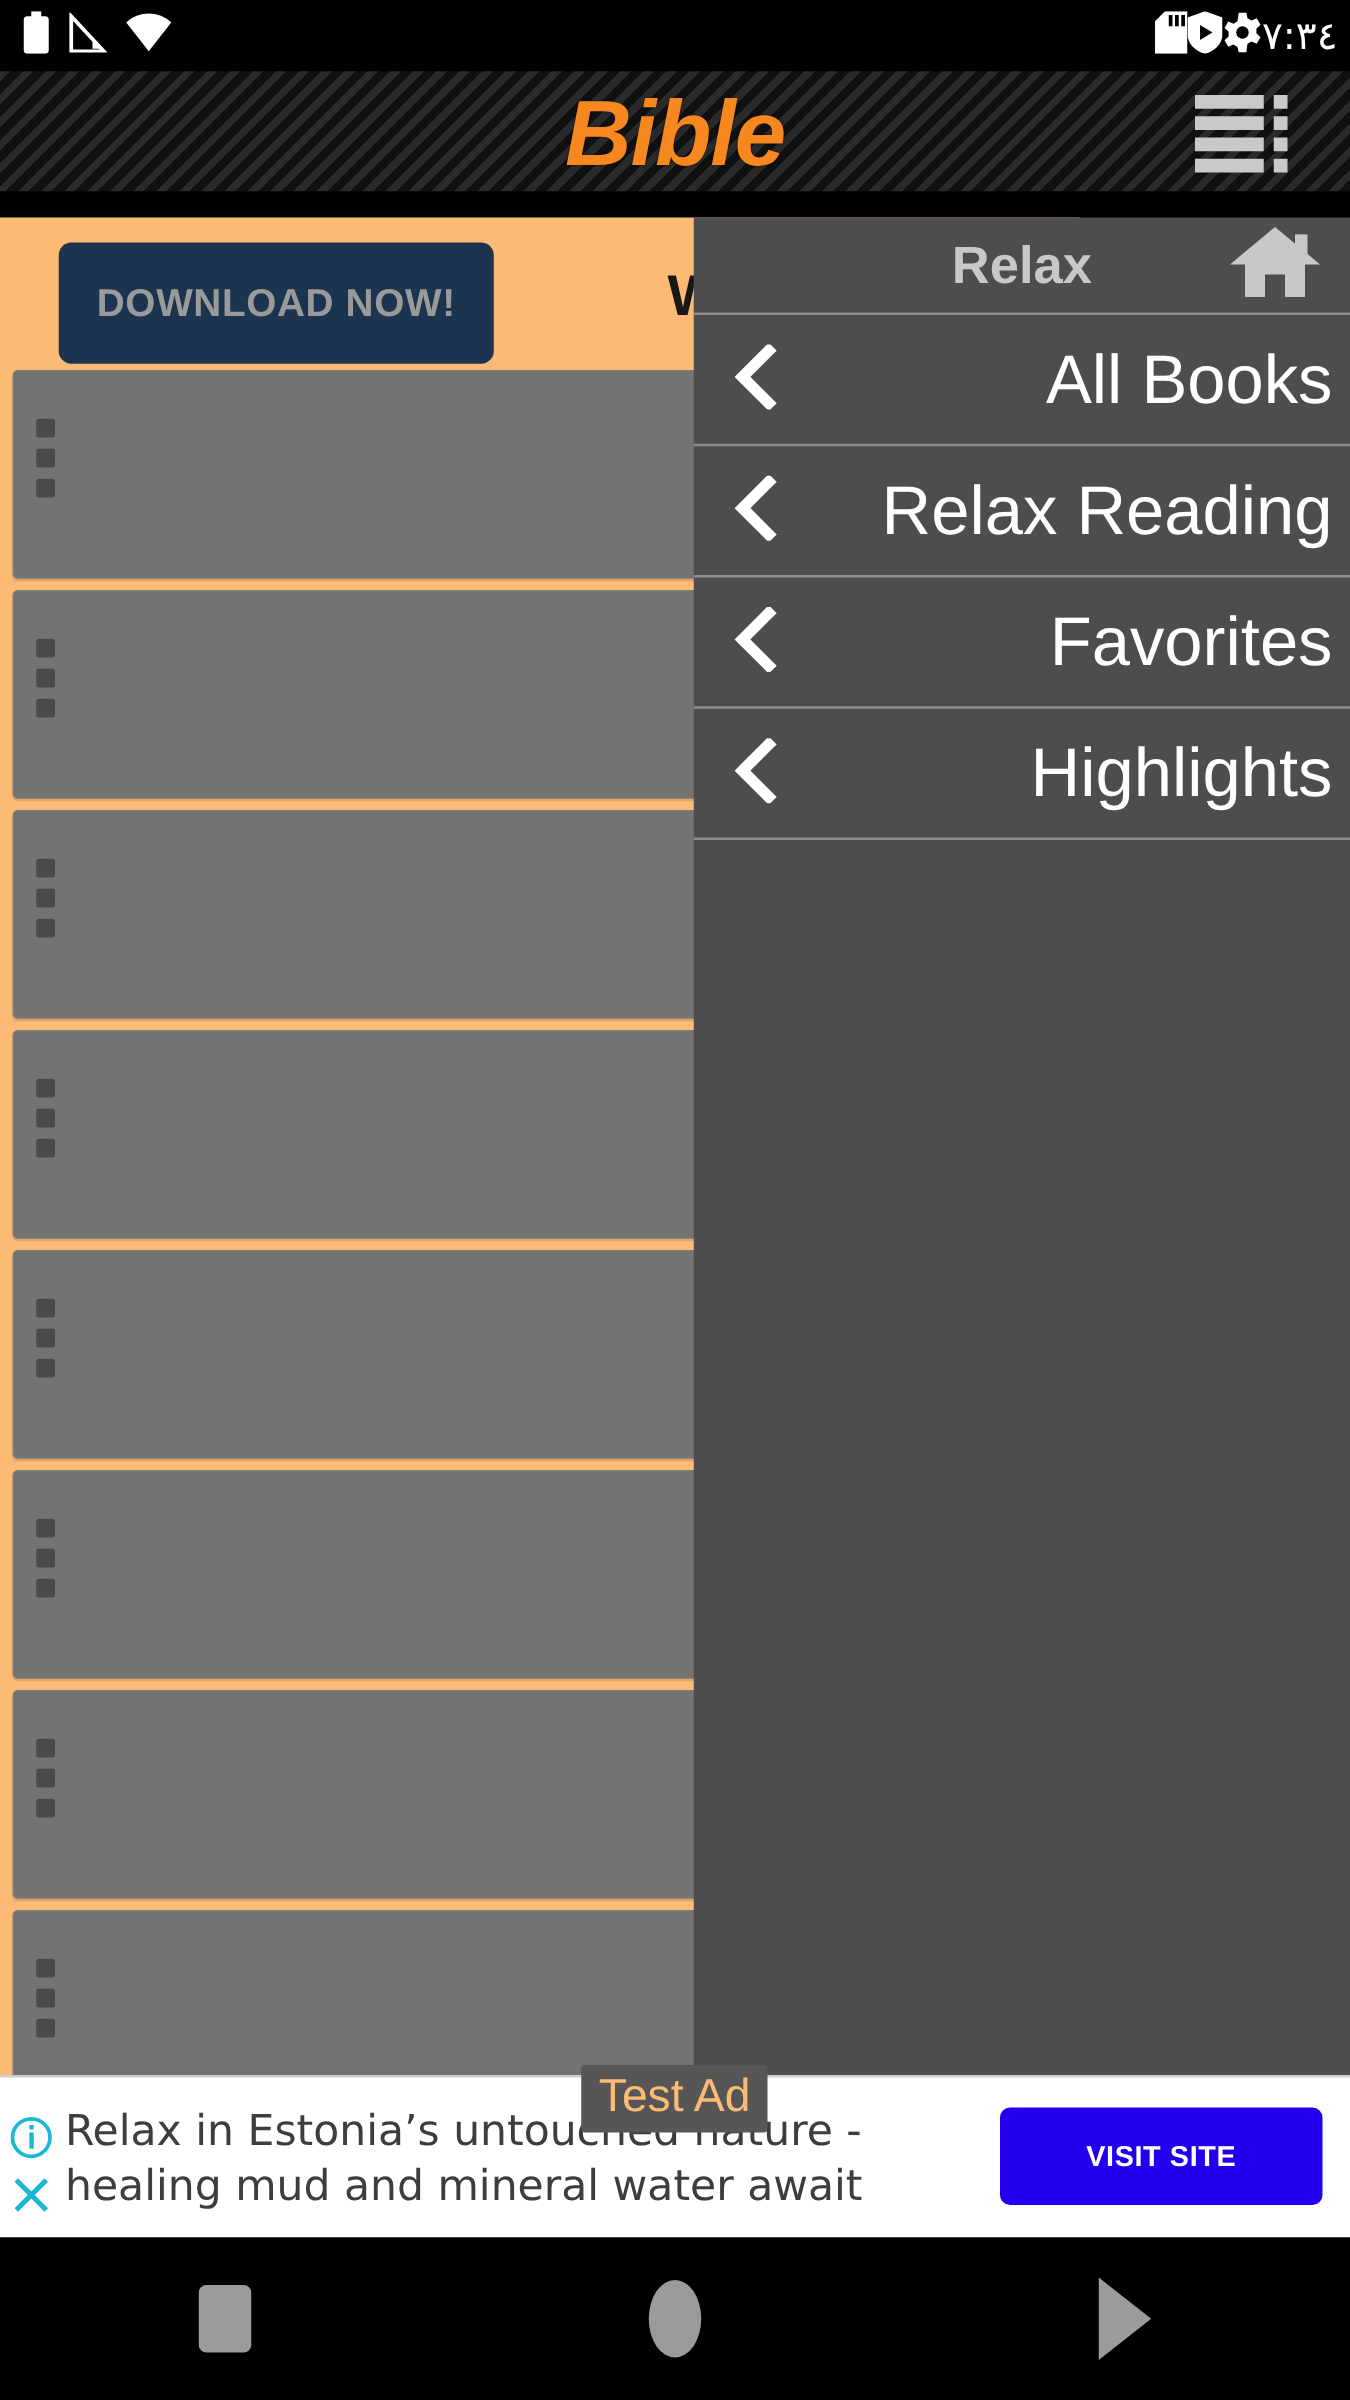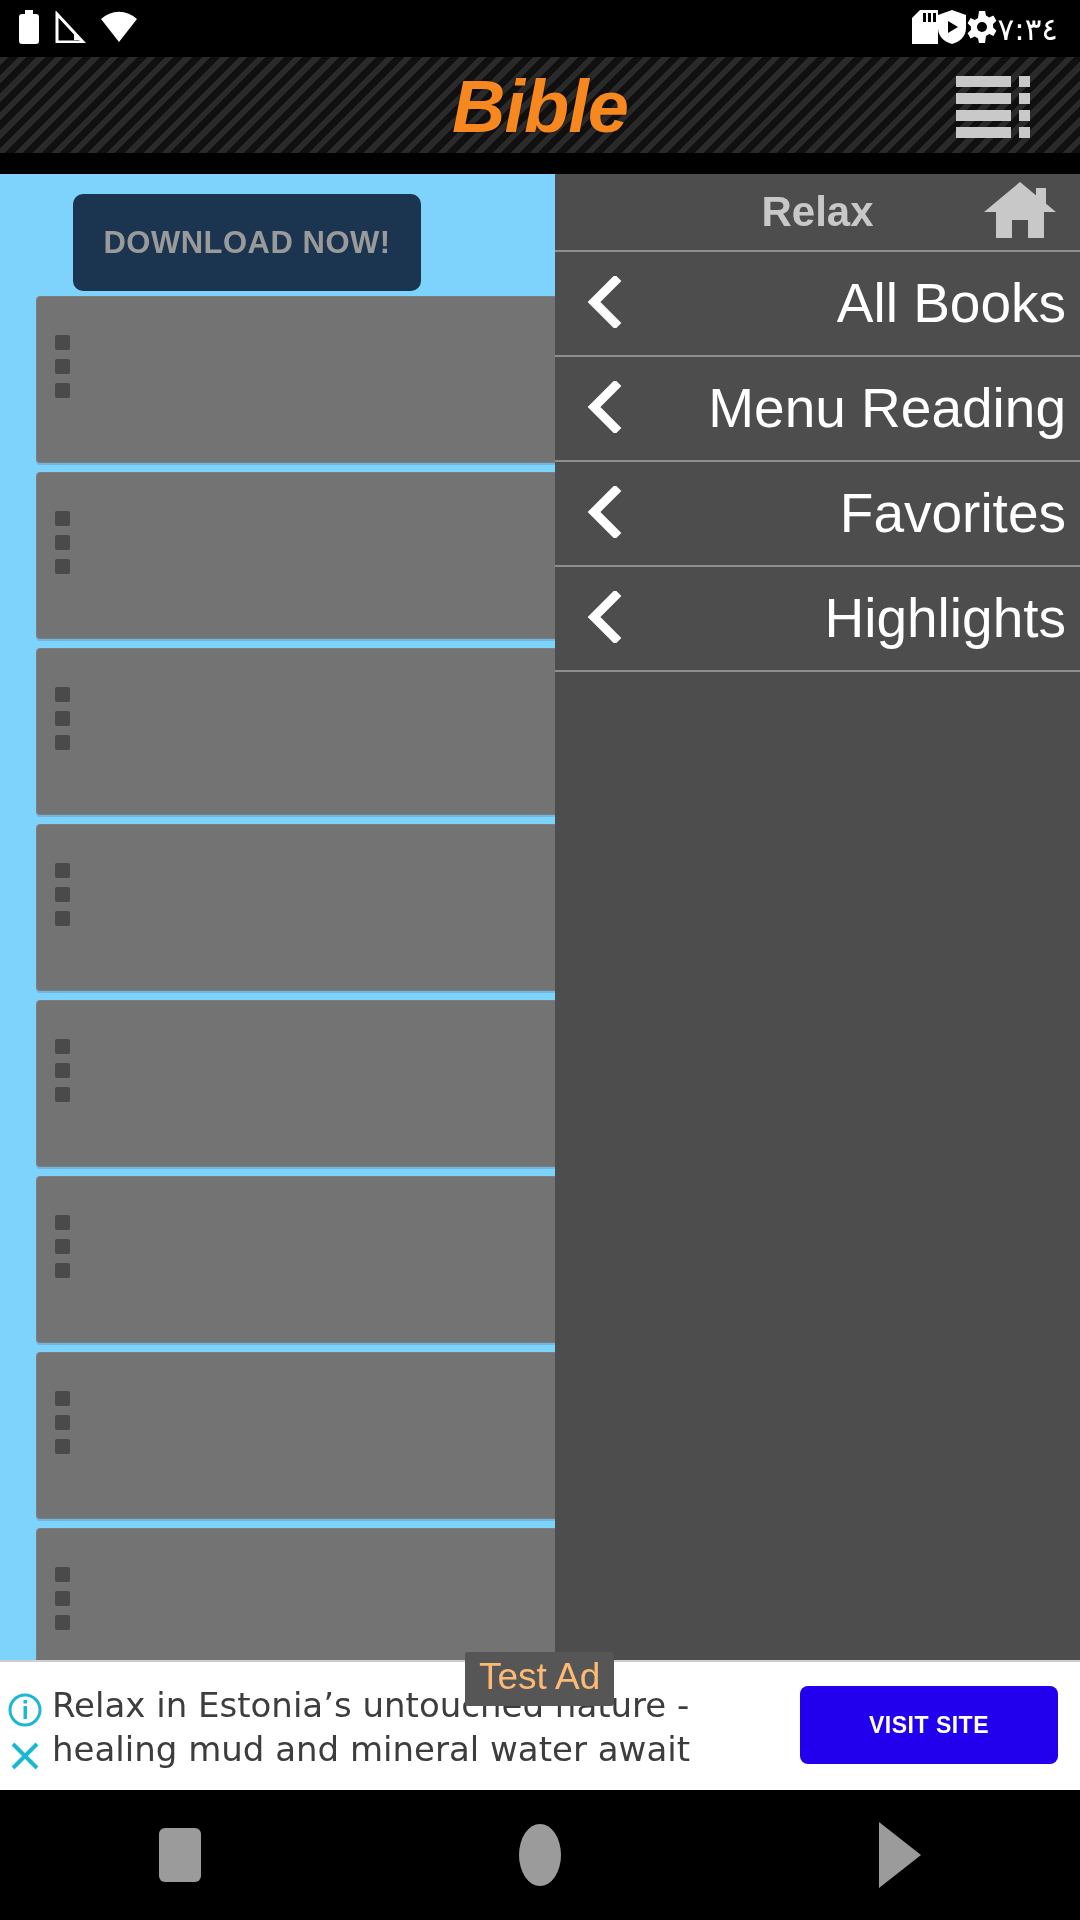--- a/index.html
+++ b/index.html
@@ -17,7 +17,7 @@
     background:#000; display:flex; align-items:center;
   }
   .sb-left { display:flex; align-items:center; gap:14px; padding-left:18px; }
-  .sb-right { margin-left:auto; display:flex; align-items:center; padding-right:22px; }
+  .sb-right { margin-left:auto; display:flex; align-items:center; padding-right:10px; }
   .sb-icon { display:block; }
   .sb-time { color:#fff; font-size:31px; letter-spacing:1px; font-family:"DejaVu Sans", sans-serif; }
 

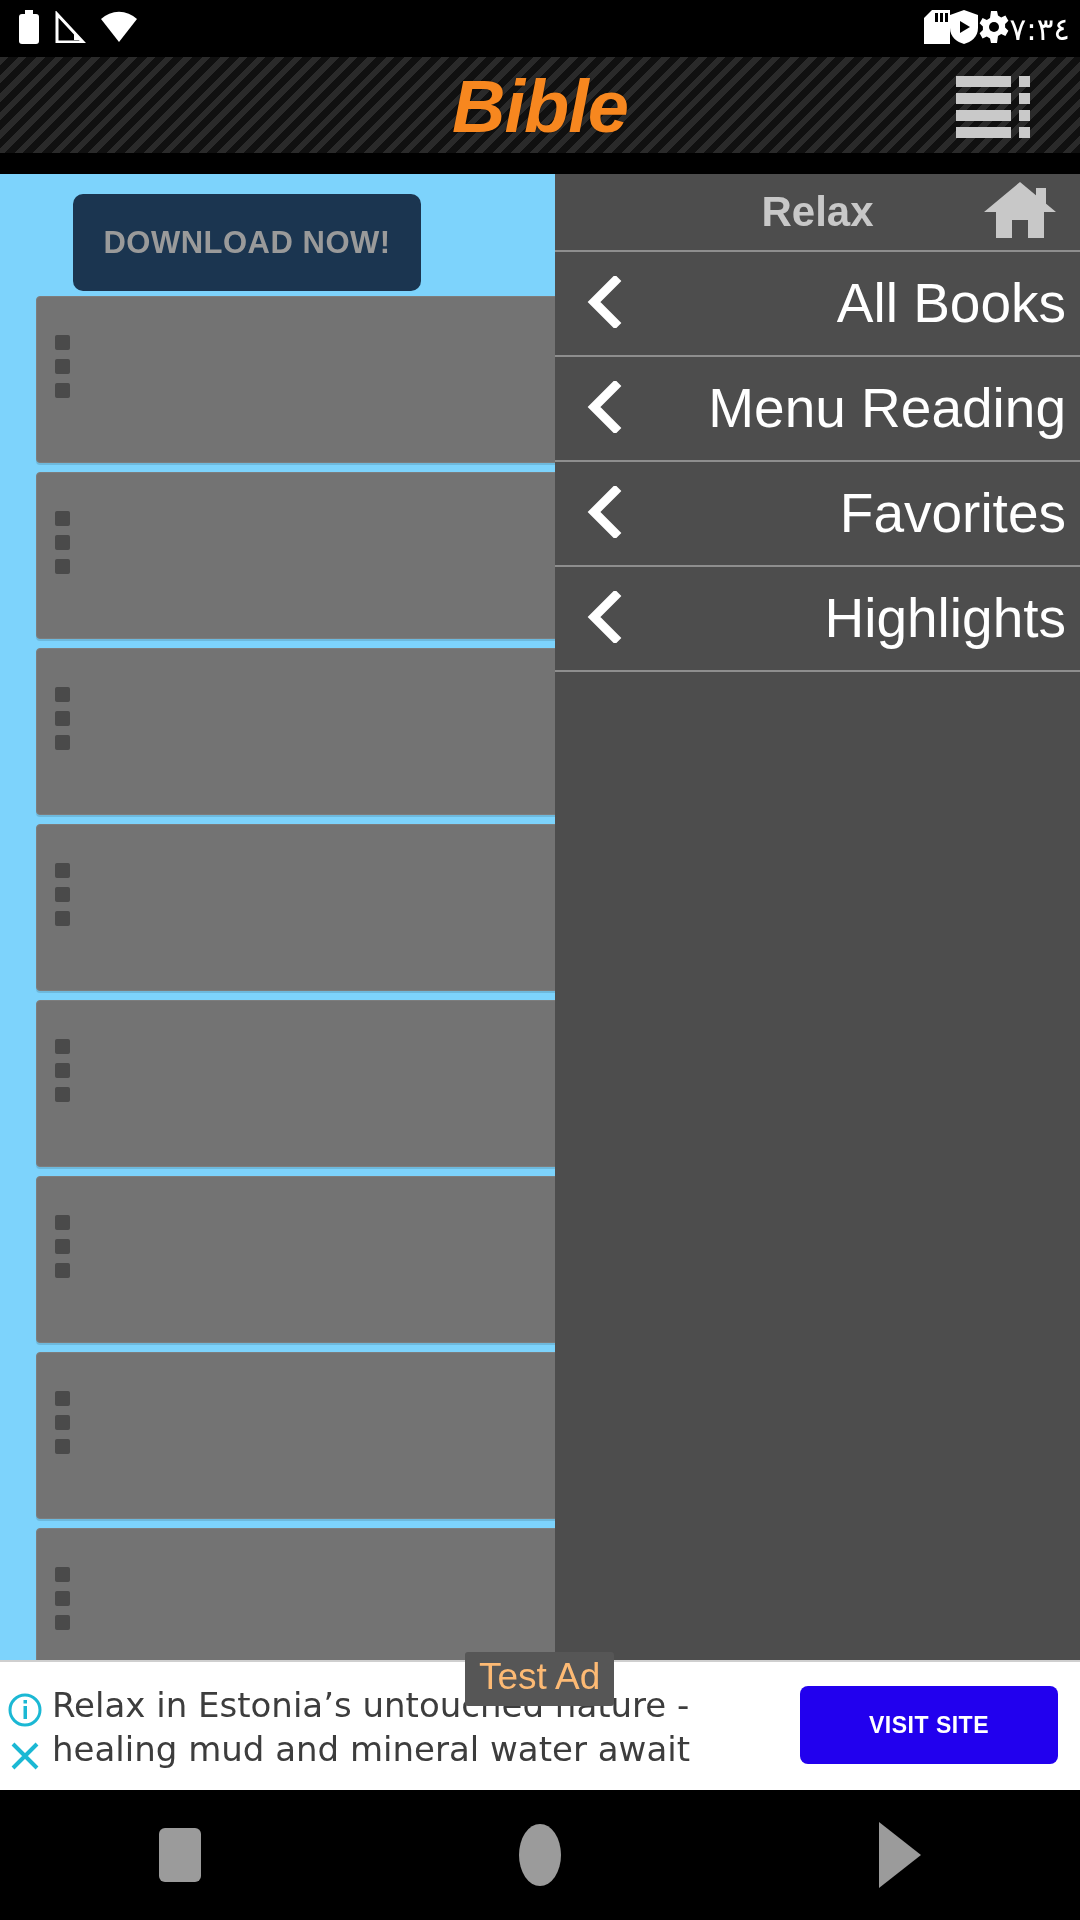--- a/index.html
+++ b/index.html
@@ -49,7 +49,7 @@
   
   .content {
     position:absolute; left:0; top:174px; width:864px; height:1486px;
-    background:#7dd3fc; overflow:hidden;padding-left:26px;
+    background:#fdba74; overflow:hidden;
   }
   .promo-wrap { position:relative; height:122px; }
   .promo-btn {

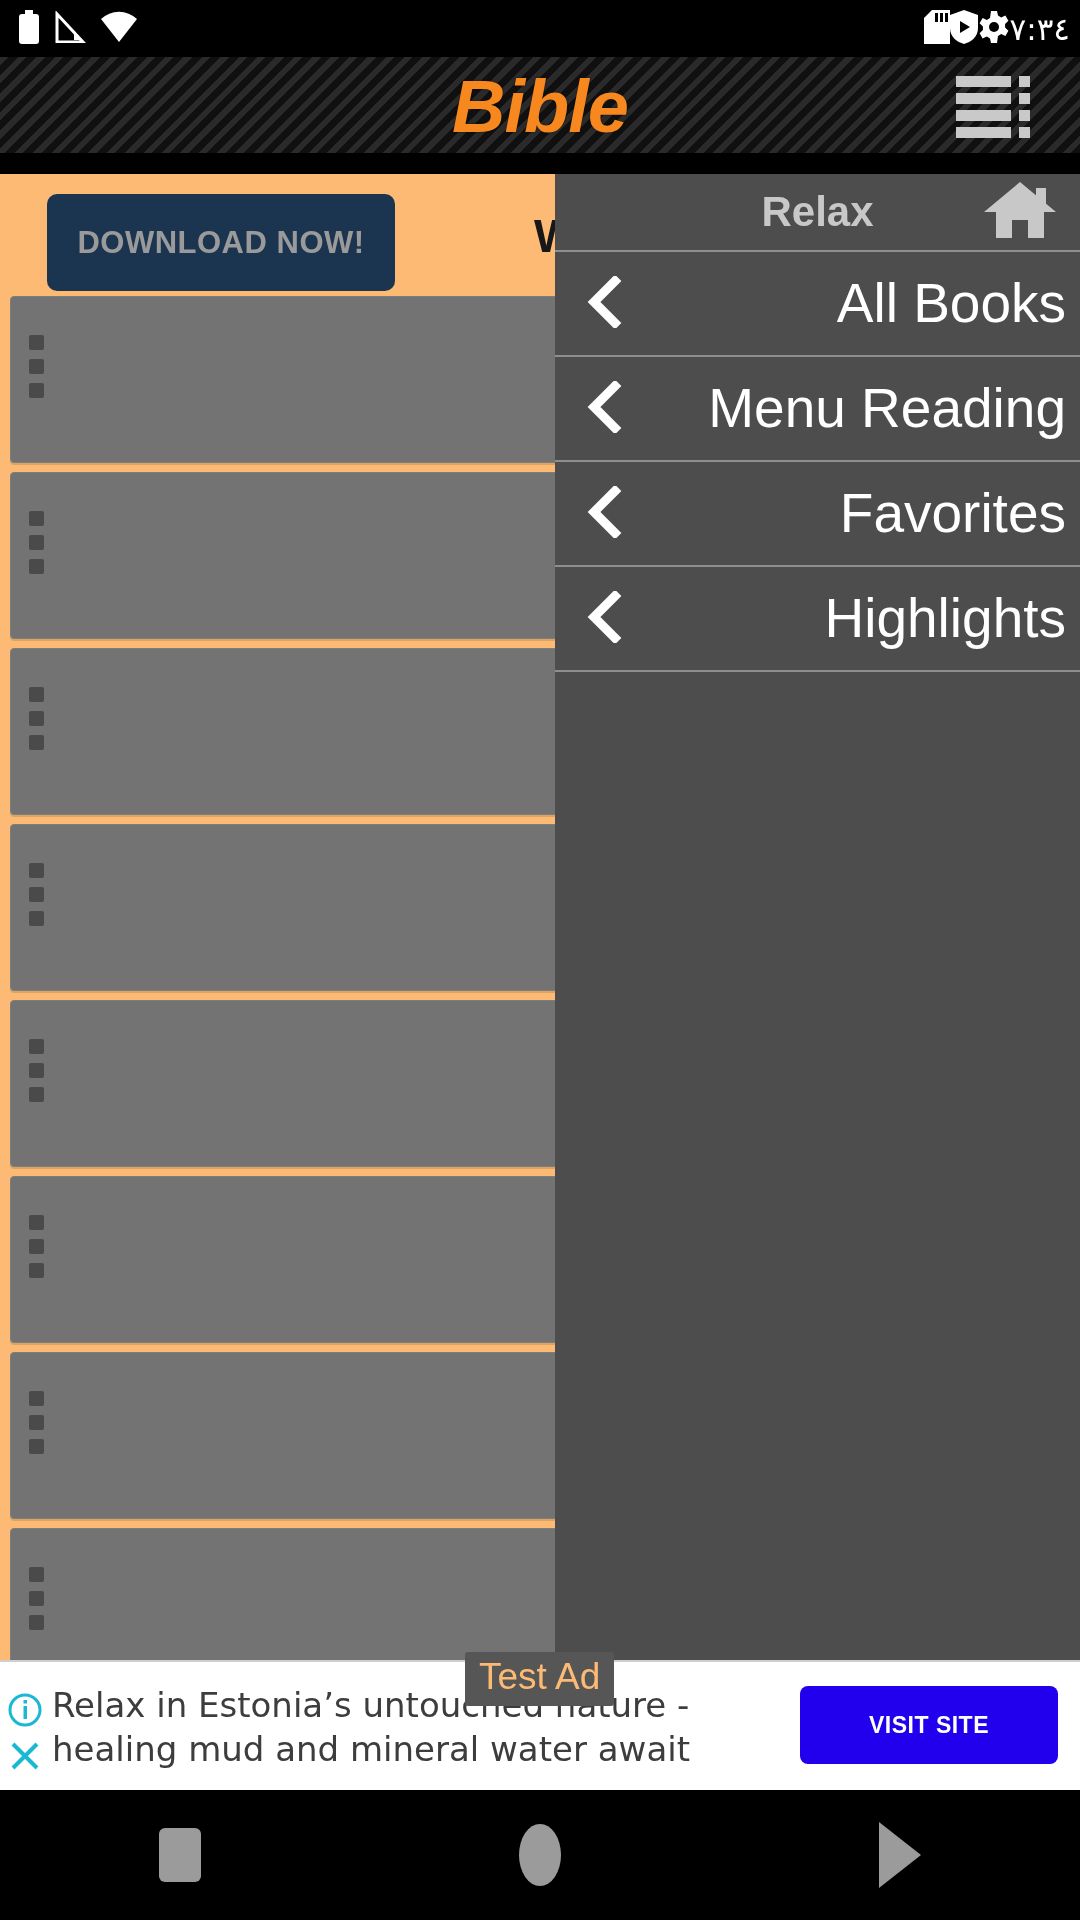--- a/index.html
+++ b/index.html
@@ -298,7 +298,7 @@
             <path d="M30 5 L9 26 L30 47" fill="none" stroke="#fff" stroke-width="9" stroke-linecap="square"></path>
           </svg>
       </span>
-      <span class="menu-item-label">Menu Reading</span>
+      <span class="menu-item-label">Relax Reading</span>
     </div>
 
     <div class="menu-item">

